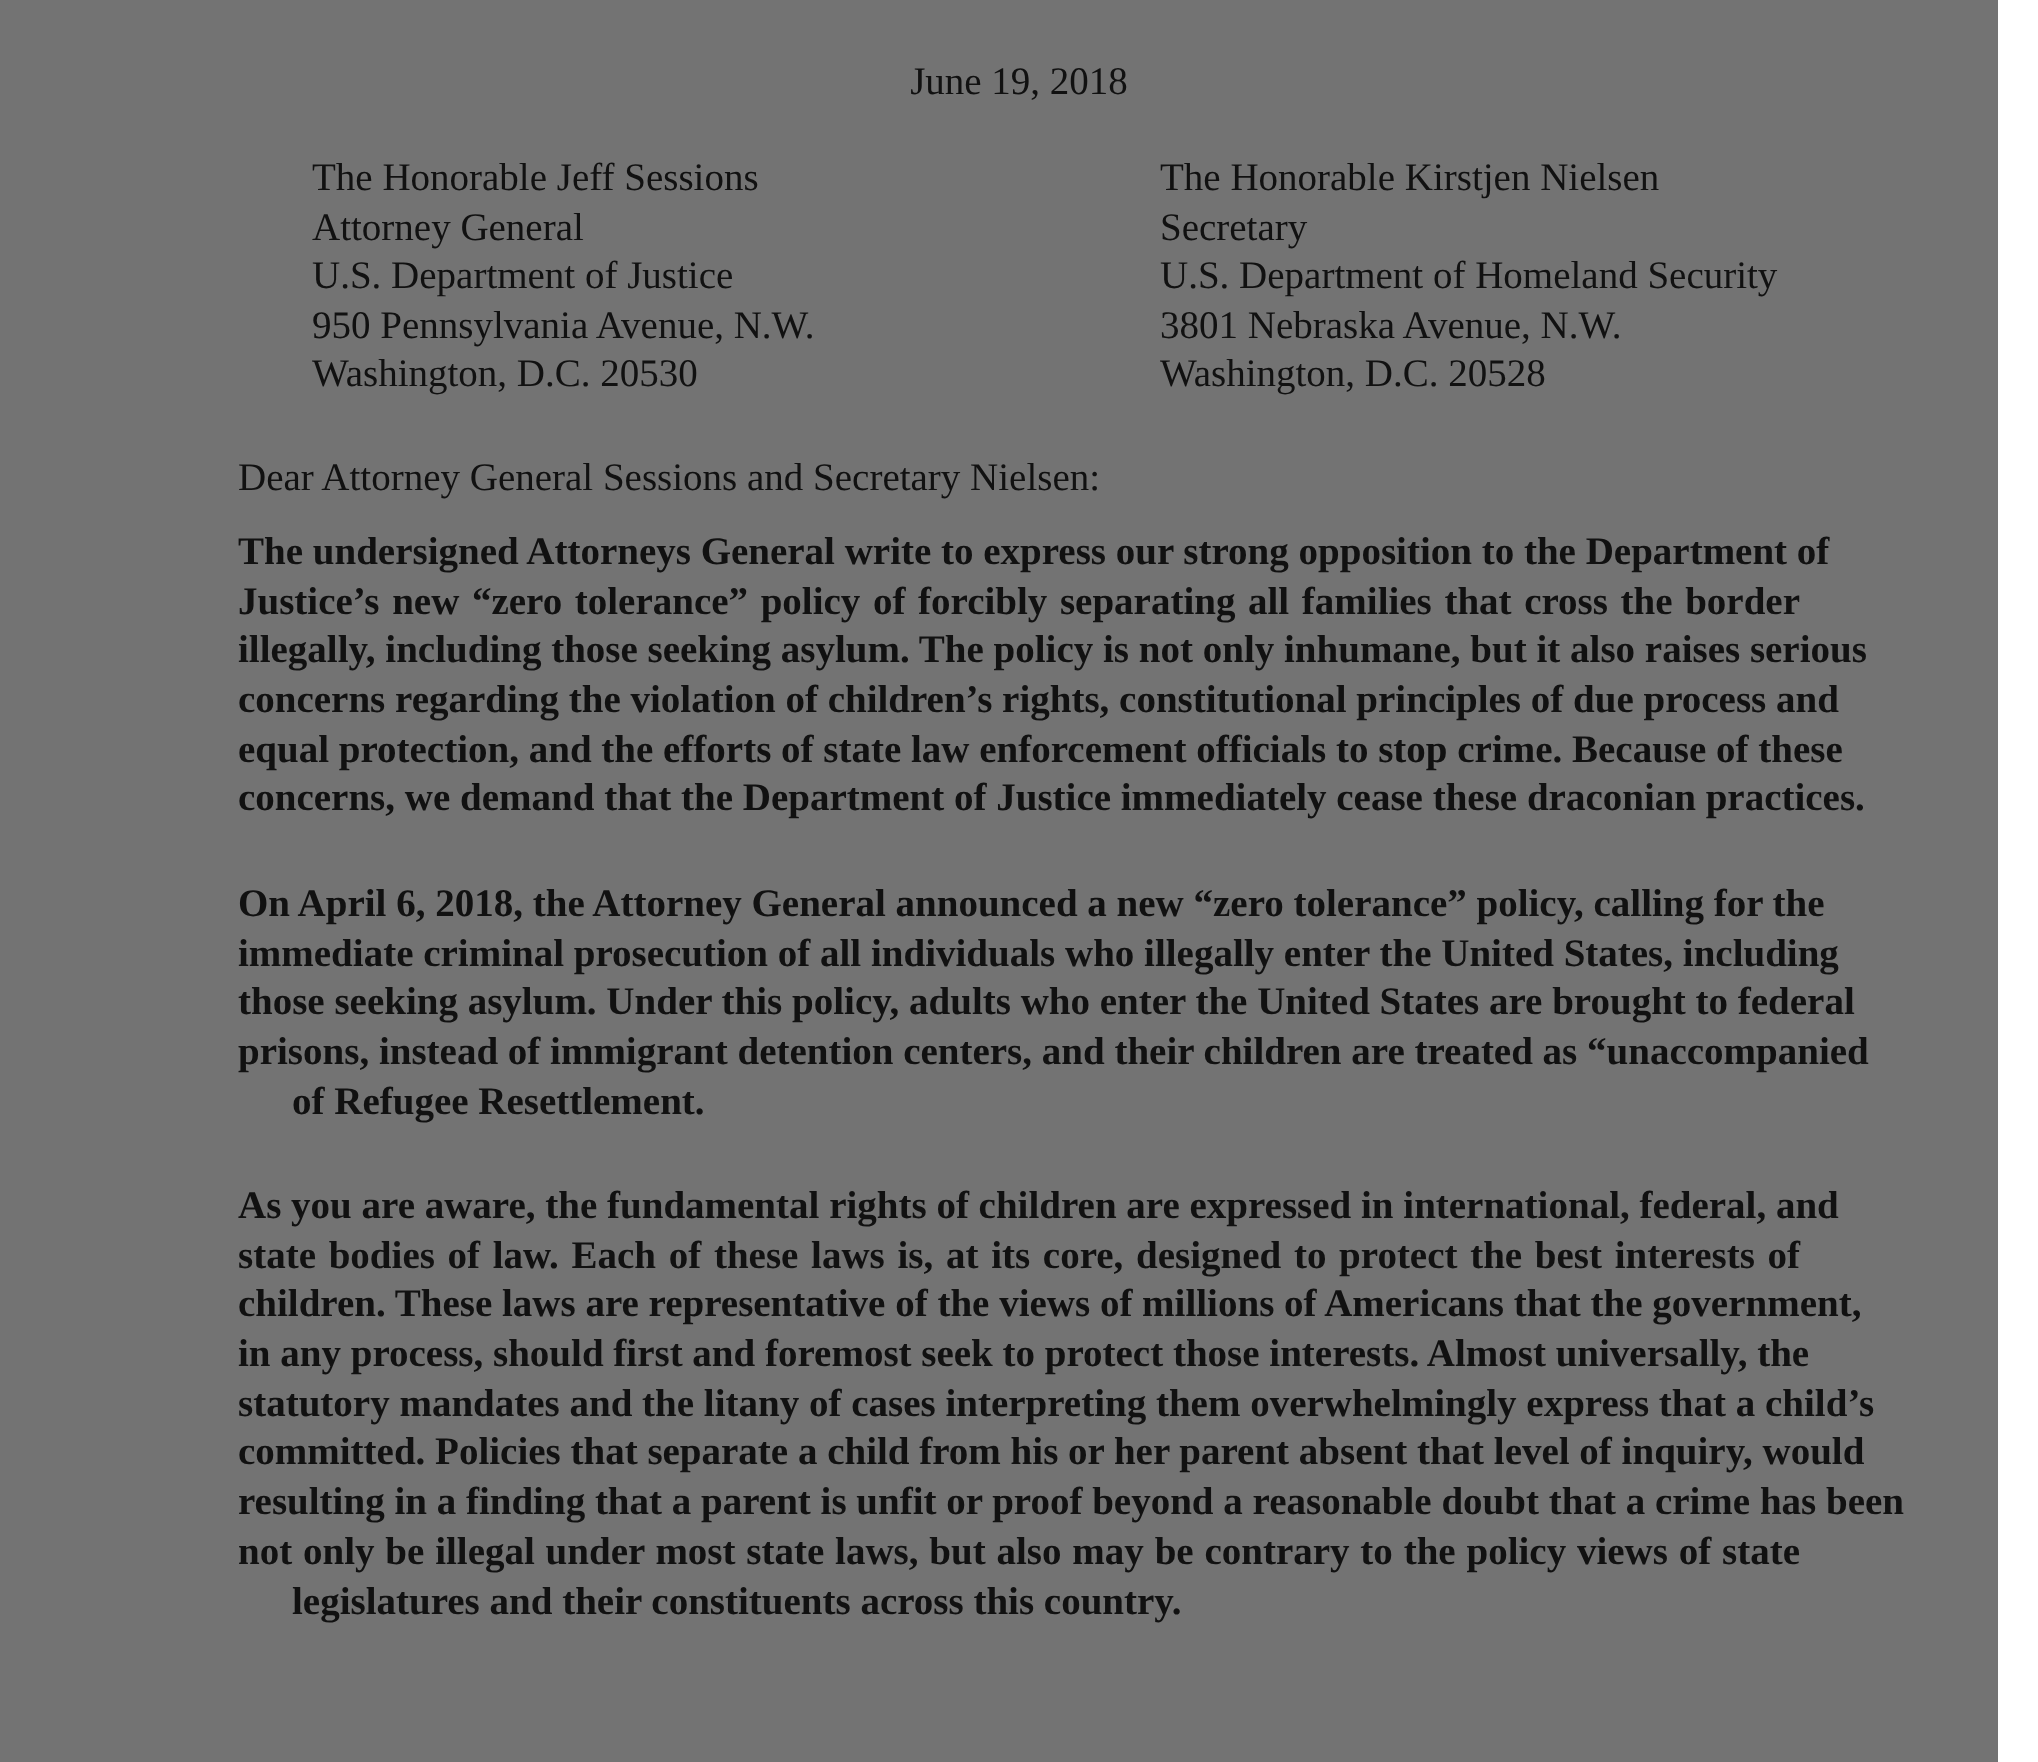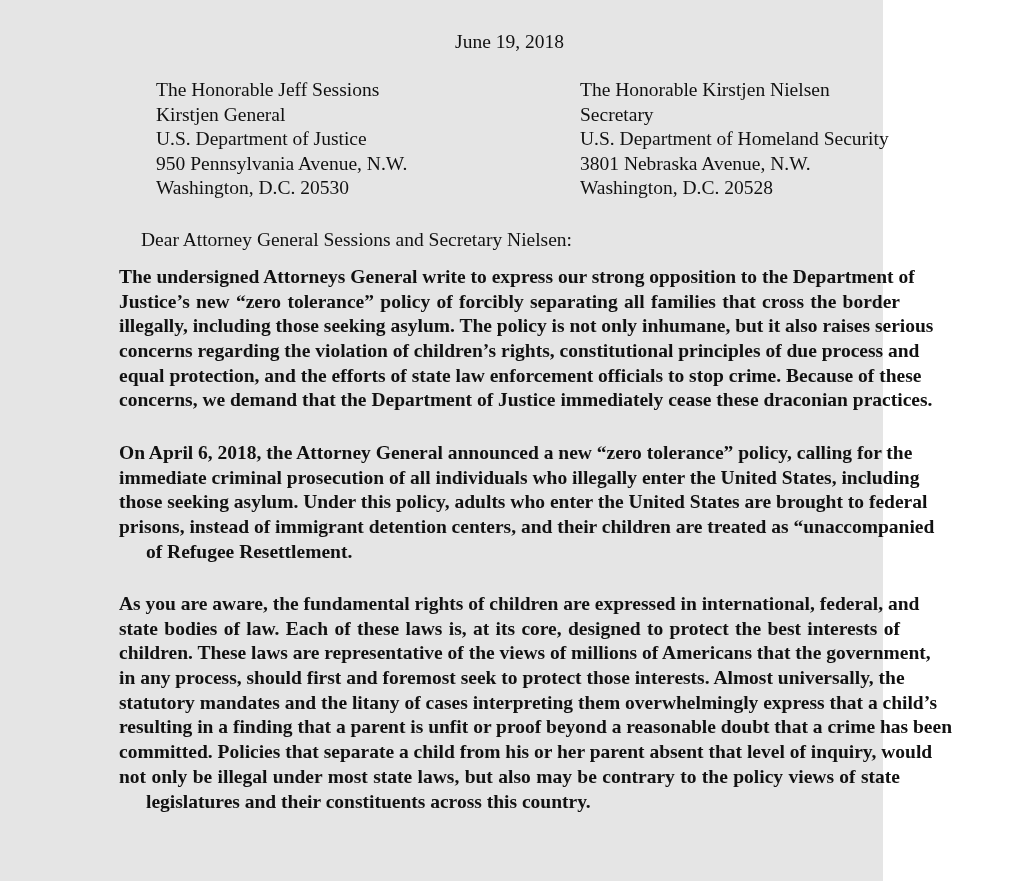--- a/index.html
+++ b/index.html
@@ -8,7 +8,7 @@
       font-family: "Liberation Serif", "DejaVu Serif", serif;
       color: #111111;
     }
-    .page { position: absolute; left: 0; top: 0; width: 883px; height: 881px; background: #e5e5e5; }
+    .page { position: absolute; left: 0; top: 0; width: 999px; height: 881px; background: #737373; }
     .date {
       position: absolute; top: 30px; left: 0; width: 1019px; text-align: center;
       font-size: 19.5px; line-height: 24px;

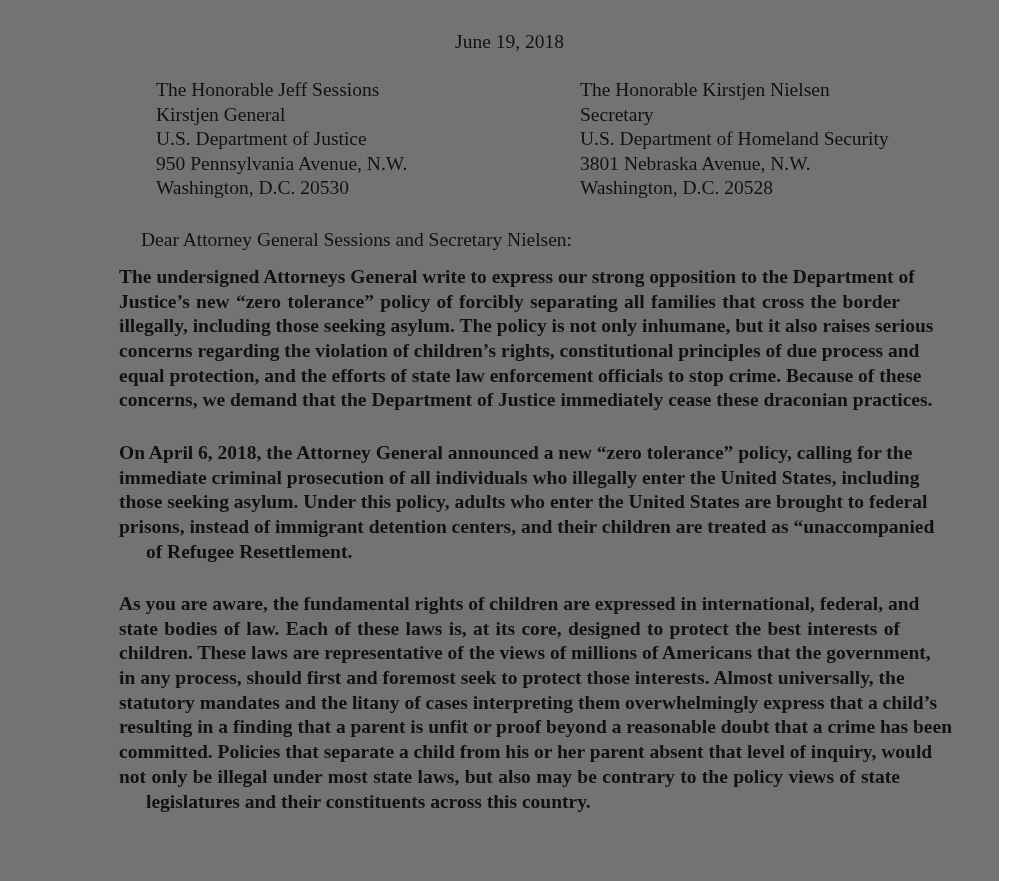--- a/index.html
+++ b/index.html
@@ -39,7 +39,7 @@
 
   <div class="addr left">
     <div>The Honorable Jeff Sessions</div>
-    <div>Kirstjen General</div>
+    <div>Attorney General</div>
     <div>U.S. Department of Justice</div>
     <div>950 Pennsylvania Avenue, N.W.</div>
     <div>Washington, D.C. 20530</div>

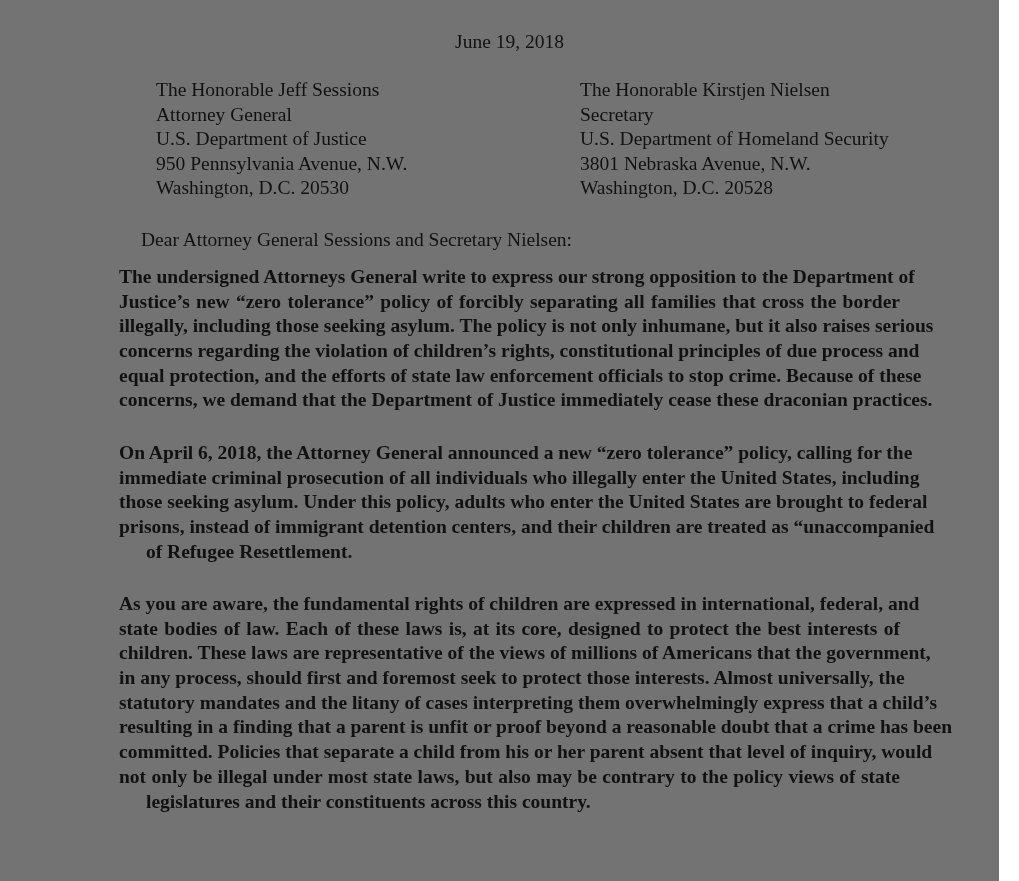--- a/index.html
+++ b/index.html
@@ -18,7 +18,7 @@
     .addr.right { left: 580px; }
     .addr div { white-space: nowrap; }
     .salutation {
-      position: absolute; left: 119px; top: 228px; font-size: 19.5px; line-height: 24px; white-space: nowrap; margin-left: 22px;
+      position: absolute; left: 119px; top: 228px; font-size: 19.5px; line-height: 24px; white-space: nowrap;
     }
     .para { position: absolute; left: 119px; width: 781px; font-size: 19.5px; line-height: 24.7px; font-weight: bold; }
     .para .ln {

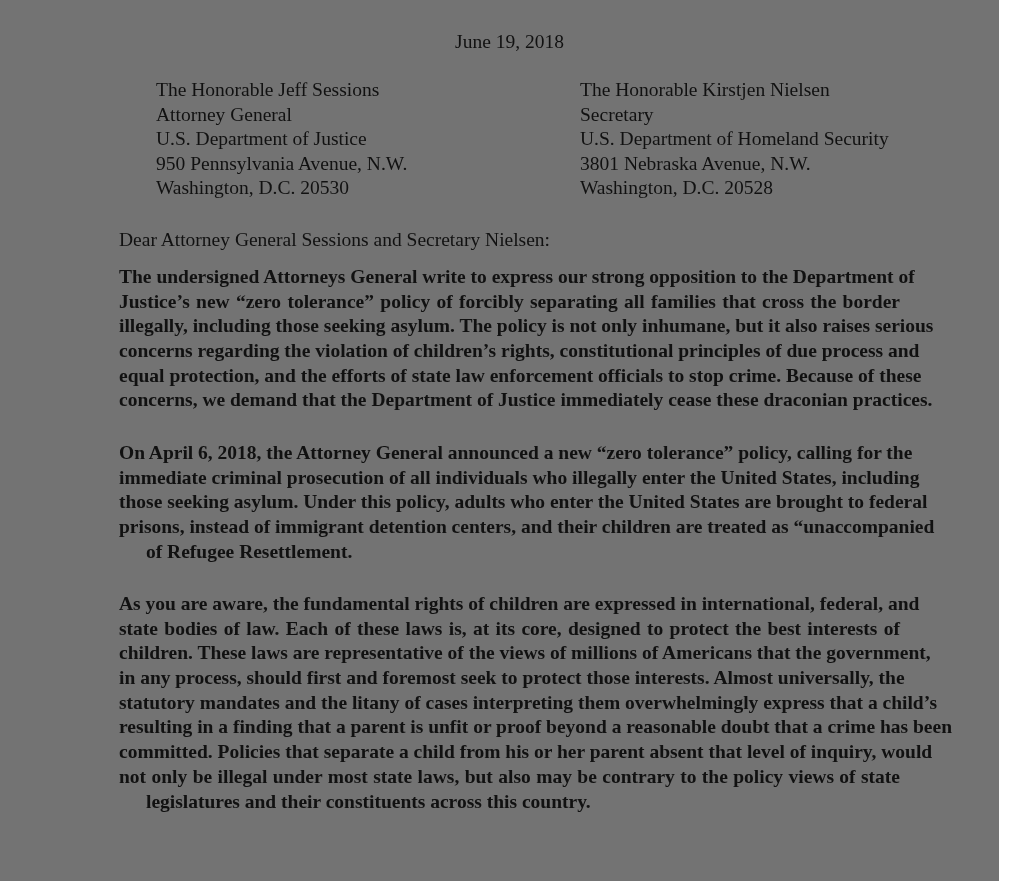--- a/index.html
+++ b/index.html
@@ -78,8 +78,8 @@
     <span class="ln">children. These laws are representative of the views of millions of Americans that the government,</span>
     <span class="ln">in any process, should first and foremost seek to protect those interests. Almost universally, the</span>
     <span class="ln">statutory mandates and the litany of cases interpreting them overwhelmingly express that a child’s</span>
+    <span class="ln">committed. Policies that separate a child from his or her parent absent that level of inquiry, would</span>
     <span class="ln">resulting in a finding that a parent is unfit or proof beyond a reasonable doubt that a crime has been</span>
-    <span class="ln">committed. Policies that separate a child from his or her parent absent that level of inquiry, would</span>
     <span class="ln">not only be illegal under most state laws, but also may be contrary to the policy views of state</span>
     <span class="ln last">legislatures and their constituents across this country.</span>
   </div>

